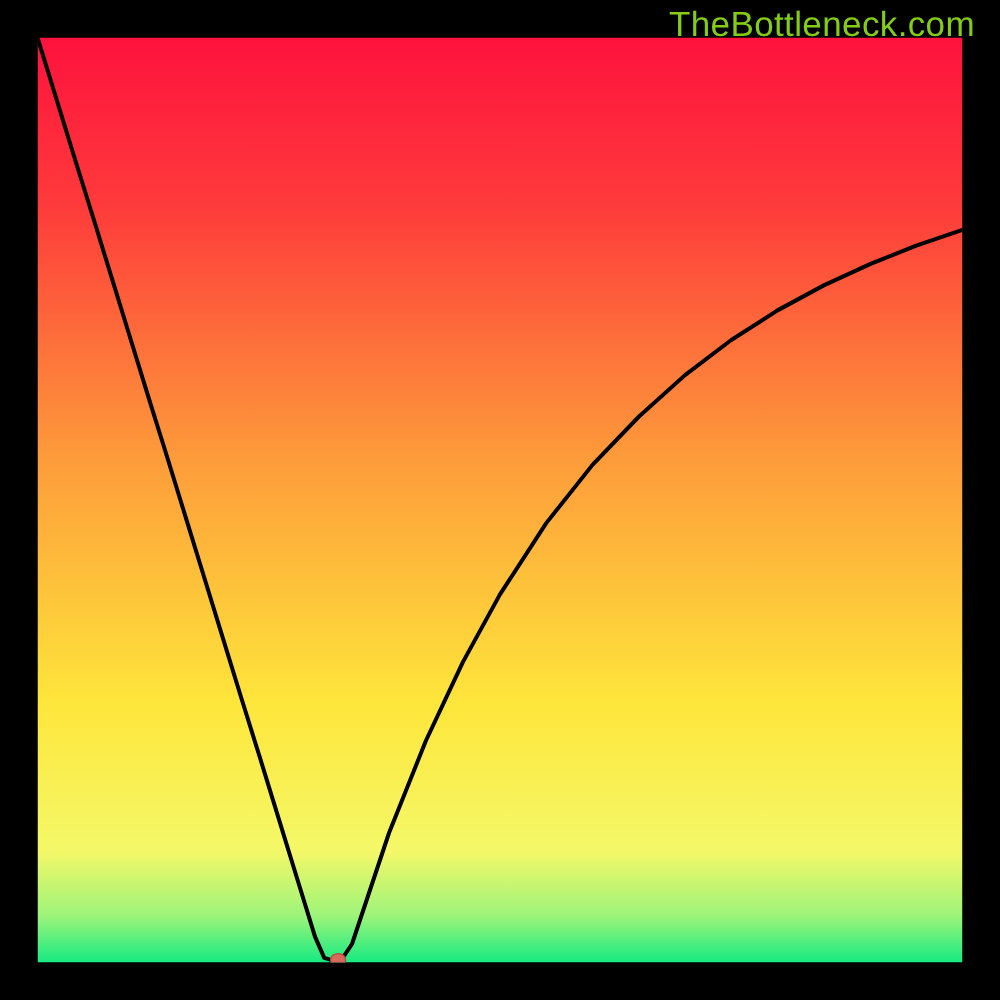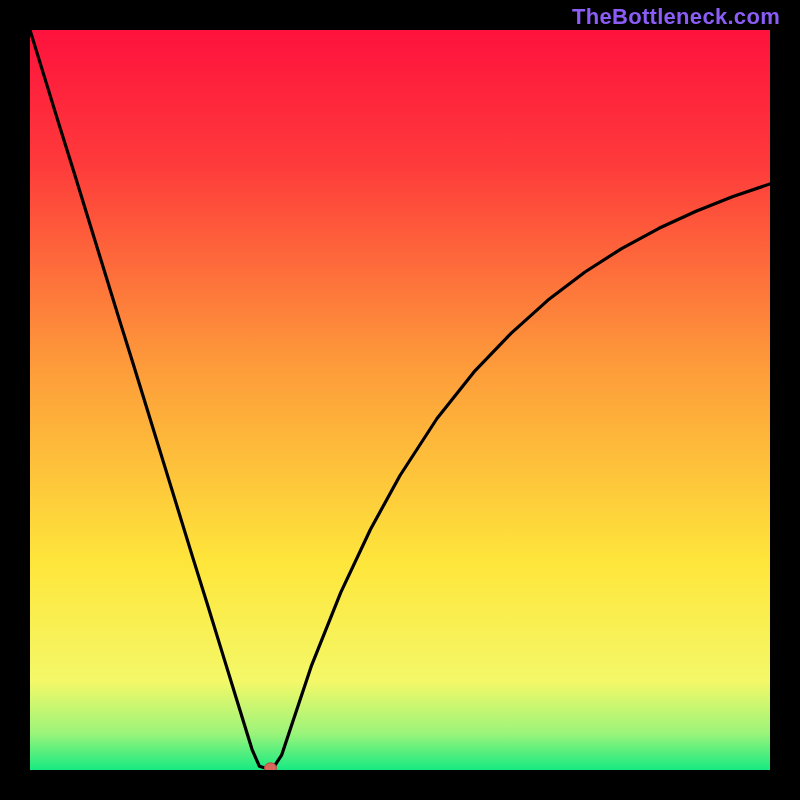--- a/index.html
+++ b/index.html
@@ -21,9 +21,9 @@
     position: absolute;
     top: 4px;
     right: 20px;
-    color: #8b5cf6;
-    font-size: 22px;
-    font-weight: 700;
+    color: #84cc16;
+    font-size: 28px;
+    font-weight: 400;
     letter-spacing: 0.3px;
     user-select: none;
   }

